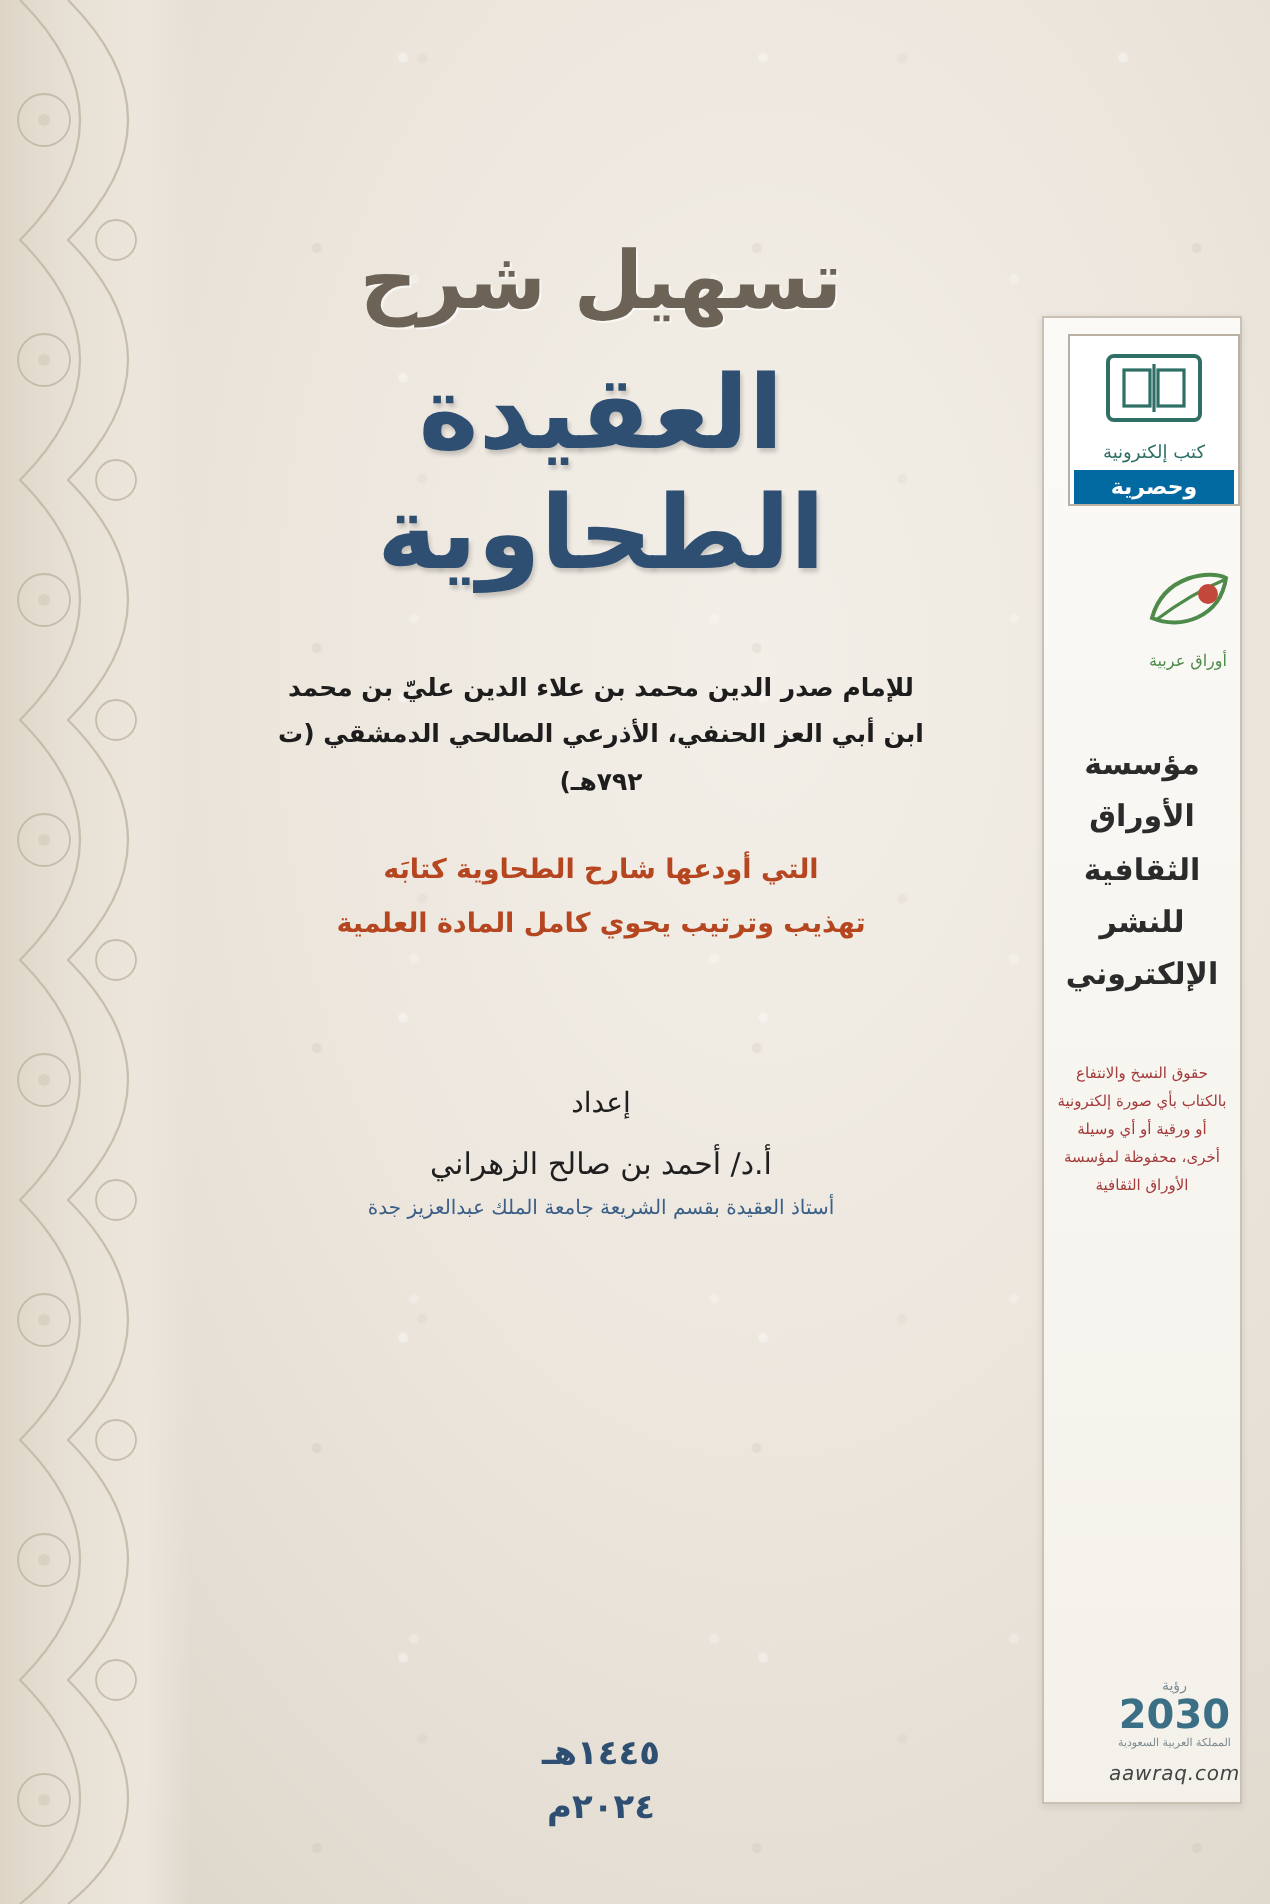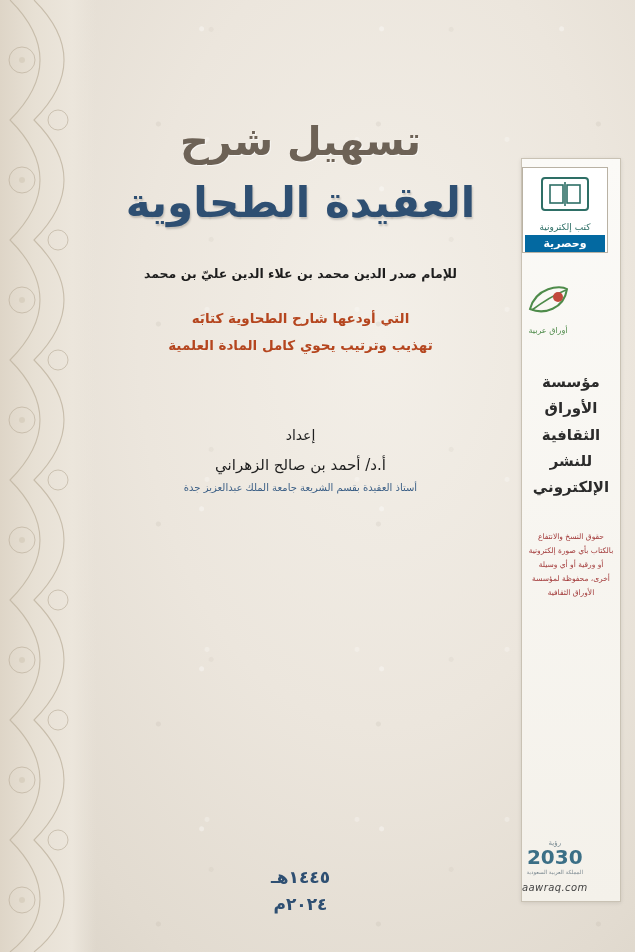--- a/index.html
+++ b/index.html
@@ -84,7 +84,7 @@
   }
   .t-big{
     margin-top:14px;
-    font-size:42px;color:#2e4f72;font-weight:bold;
+    font-size:51px;color:#2e4f72;font-weight:bold;
     line-height:1.18;
     text-shadow:1px 2px 2px rgba(0,0,0,.18);
   }

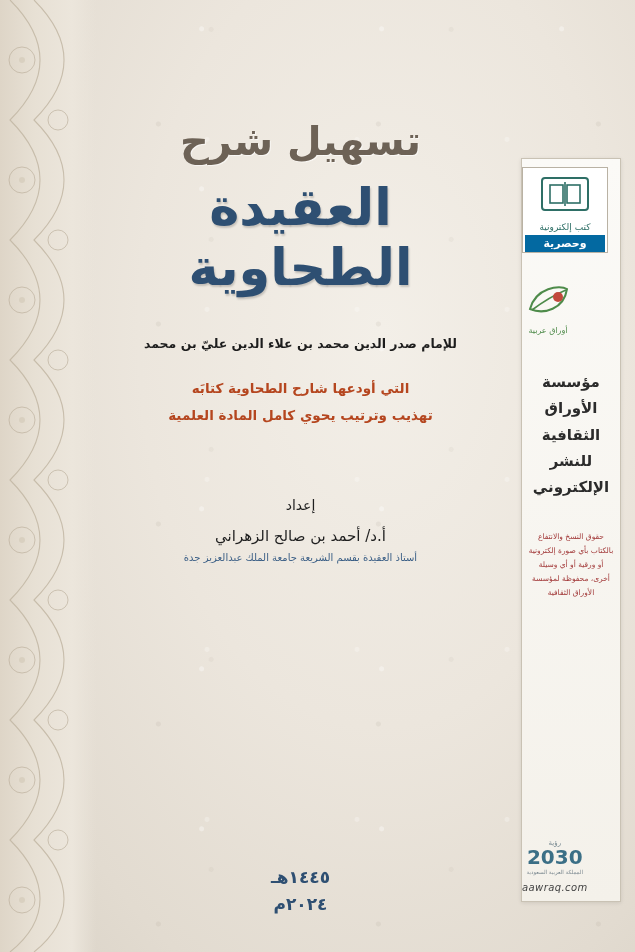--- a/index.html
+++ b/index.html
@@ -43,7 +43,7 @@
     background:linear-gradient(180deg,#fbfaf7 0%, #f4f1ea 100%);
     border:1px solid #c9c2b4;
     box-shadow:0 1px 4px rgba(0,0,0,.10);
-    display:flex;flex-direction:column;align-items:flex-end;
+    display:flex;flex-direction:column;align-items:flex-start;
     padding-top:8px;box-sizing:border-box;
   }
   .ebook-badge{

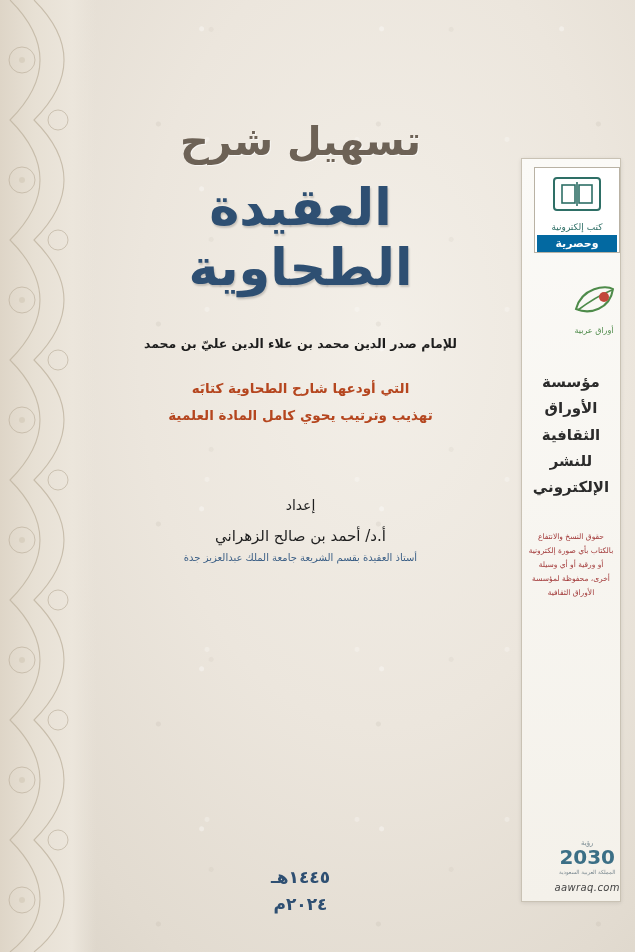--- a/index.html
+++ b/index.html
@@ -156,6 +156,7 @@
 
     <div class="attrib">
       <div>للإمام صدر الدين محمد بن علاء الدين عليّ بن محمد</div>
+      <div>ابن أبي العز الحنفي، الأذرعي الصالحي الدمشقي (ت ٧٩٢هـ)</div>
     </div>
 
     <div class="subtitle">

